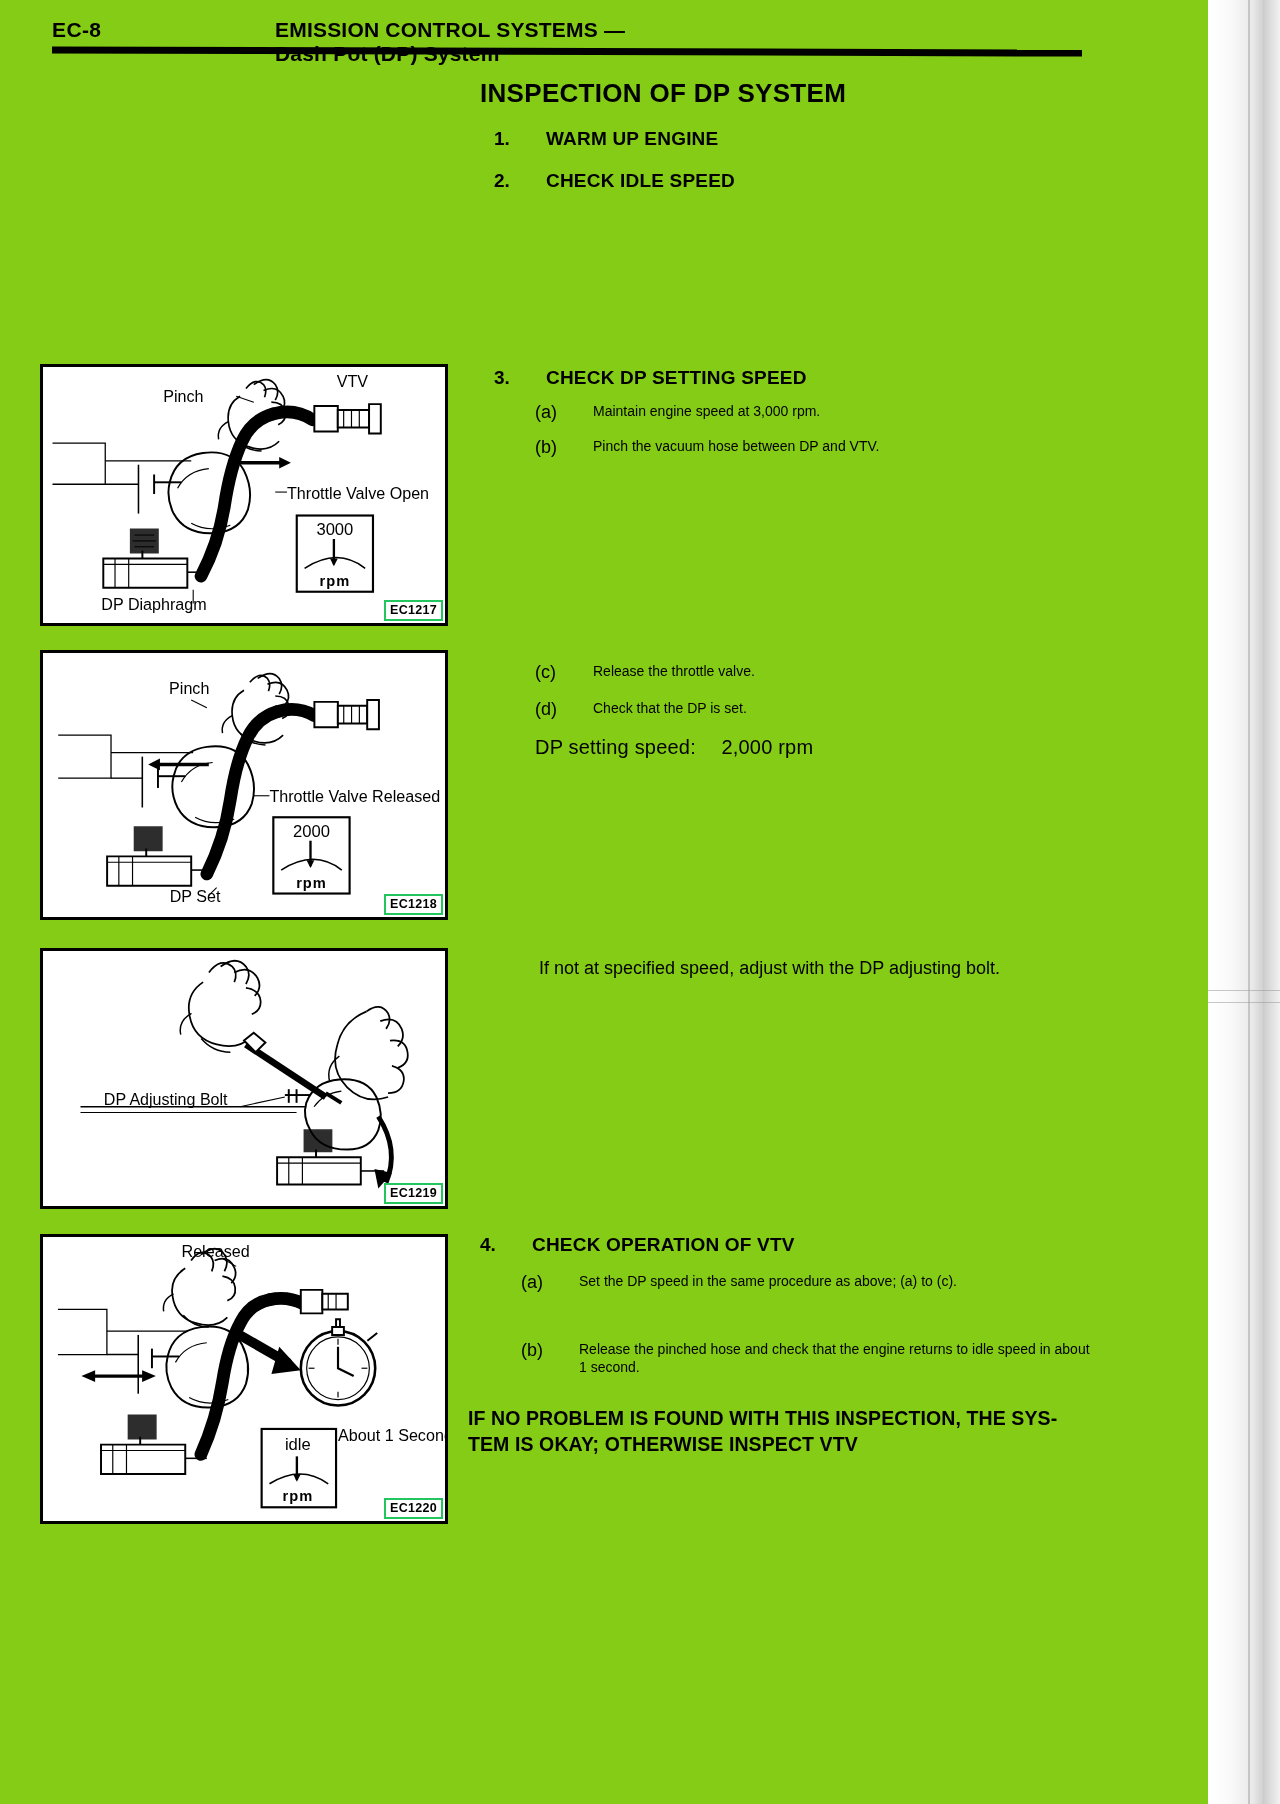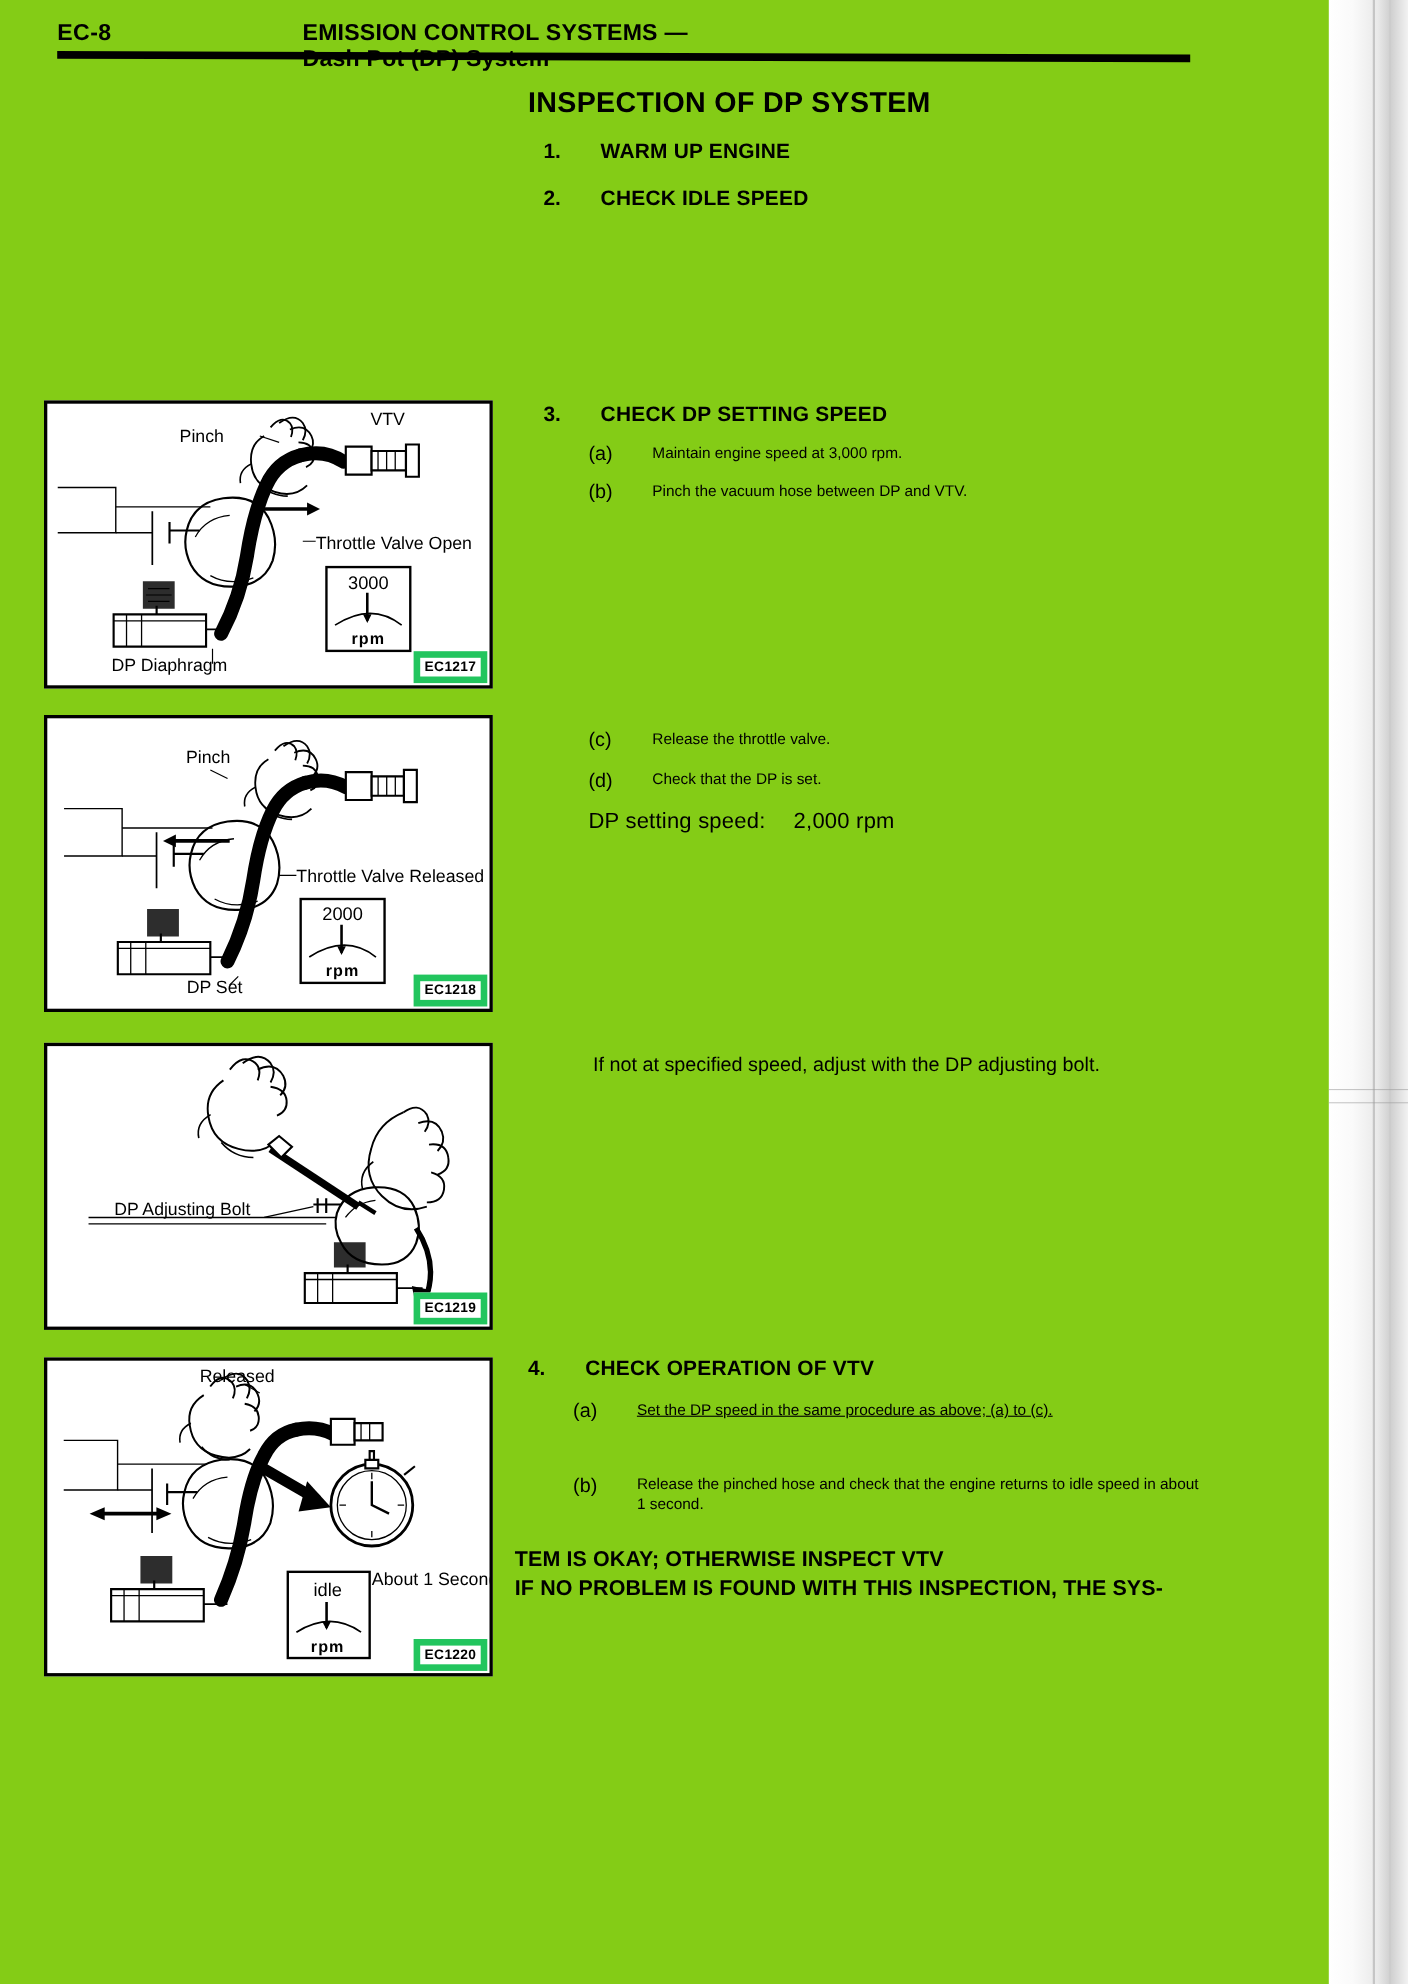--- a/index.html
+++ b/index.html
@@ -80,7 +80,7 @@
   .fig svg{display:block;width:100%;height:100%;}
   .figcode{
     position:absolute;right:2px;bottom:2px;
-    border:6px solid #22c55e;background:#fff;
+    border:2px solid #22c55e;background:#fff;
     font-size:12.5px;font-weight:bold;letter-spacing:.3px;
     padding:1px 4px 2px 4px;font-family:"Liberation Sans",sans-serif;
   }

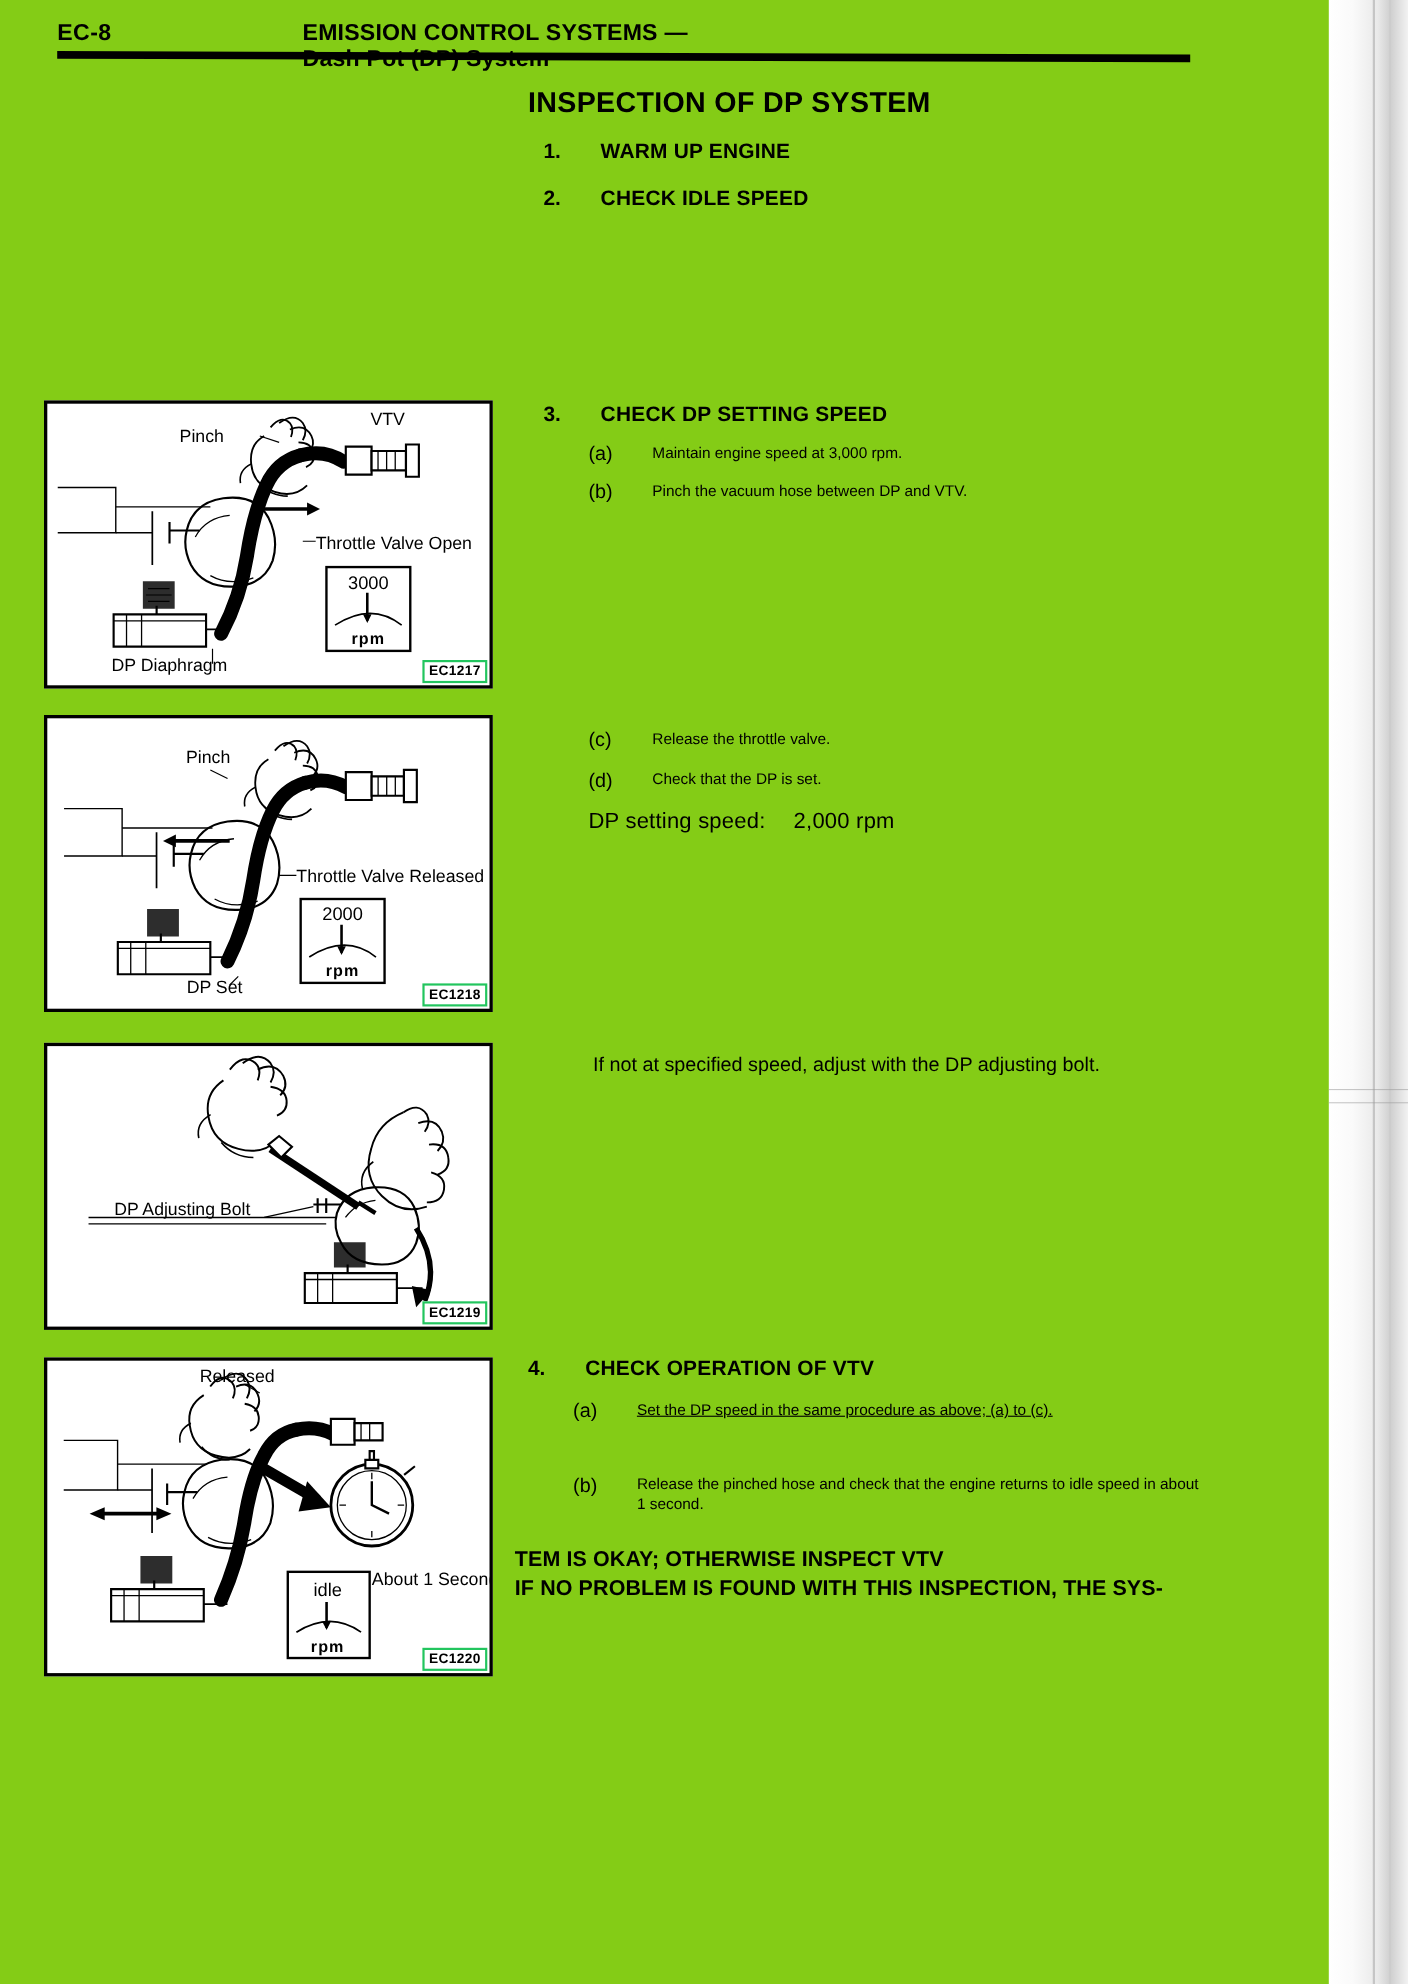--- a/index.html
+++ b/index.html
@@ -157,7 +157,7 @@
   </div>
   <div class="sub" style="left:521px;top:1272px;width:580px;">
     <span class="tag">(a)</span>
-    <span class="body" style="width:512px;text-decoration:underline;">Set the DP speed in the same procedure as above; (a) to (c).</span>
+    <span class="body" style="width:512px;">Set the DP speed in the same procedure as above; (a) to (c).</span>
   </div>
   <div class="sub" style="left:521px;top:1340px;width:580px;">
     <span class="tag">(b)</span>

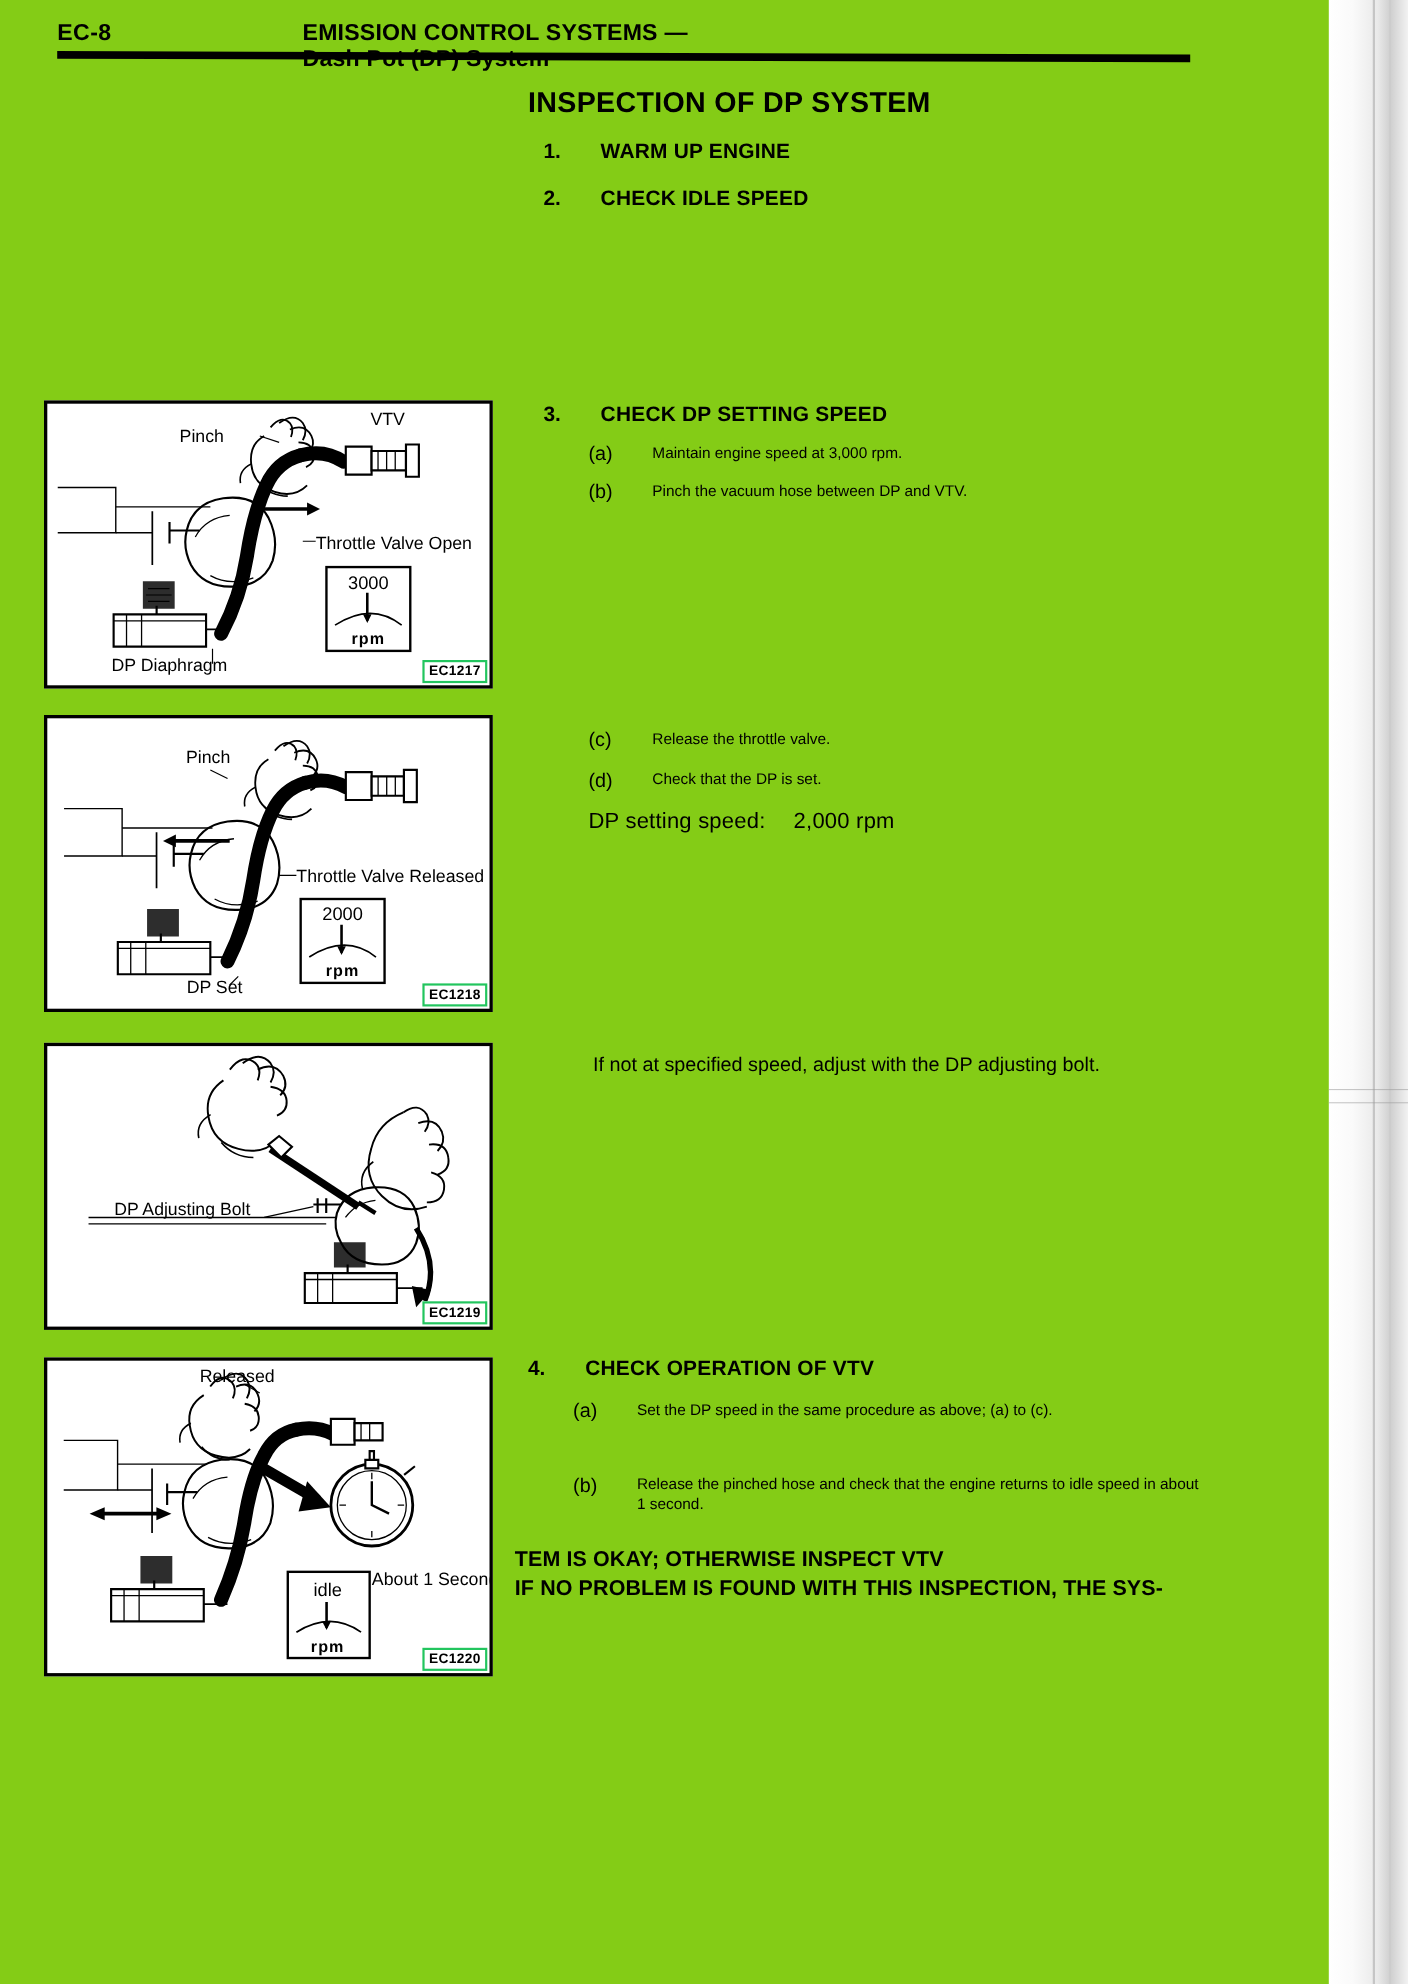--- a/index.html
+++ b/index.html
@@ -165,8 +165,8 @@
   </div>
 
   <div class="closing" style="top:1406px;">
+    <div>IF NO PROBLEM IS FOUND WITH THIS INSPECTION, THE SYS-</div>
     <div>TEM IS OKAY; OTHERWISE INSPECT VTV</div>
-    <div>IF NO PROBLEM IS FOUND WITH THIS INSPECTION, THE SYS-</div>
   </div>
 
   <div class="fig" style="left:40px;top:364px;width:408px;height:262px;">

